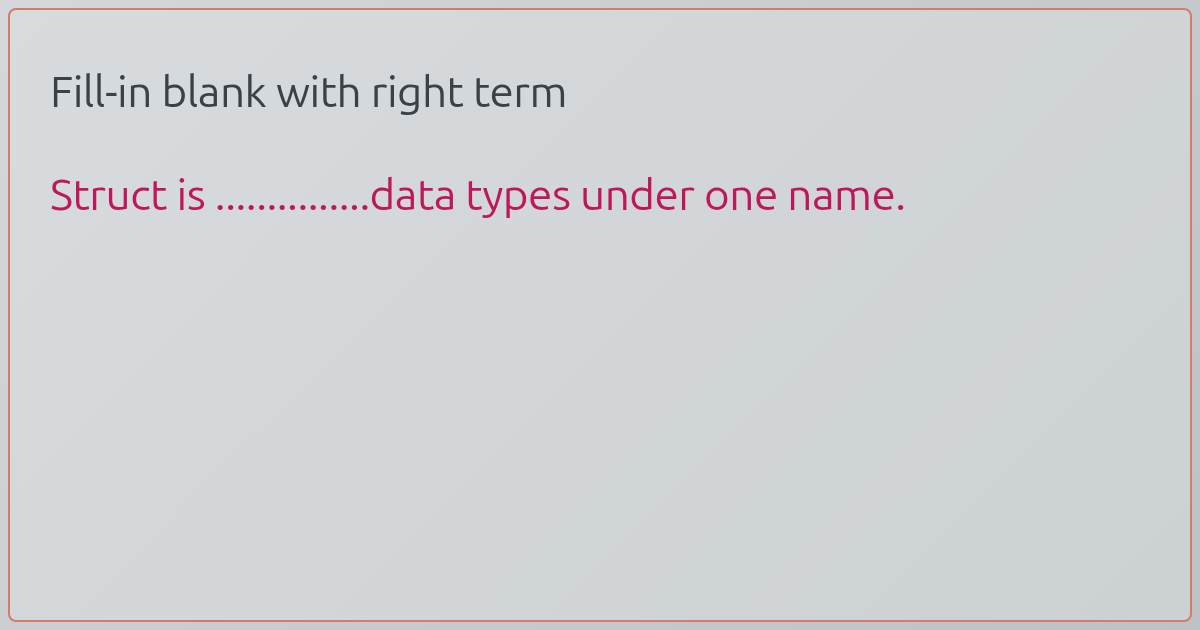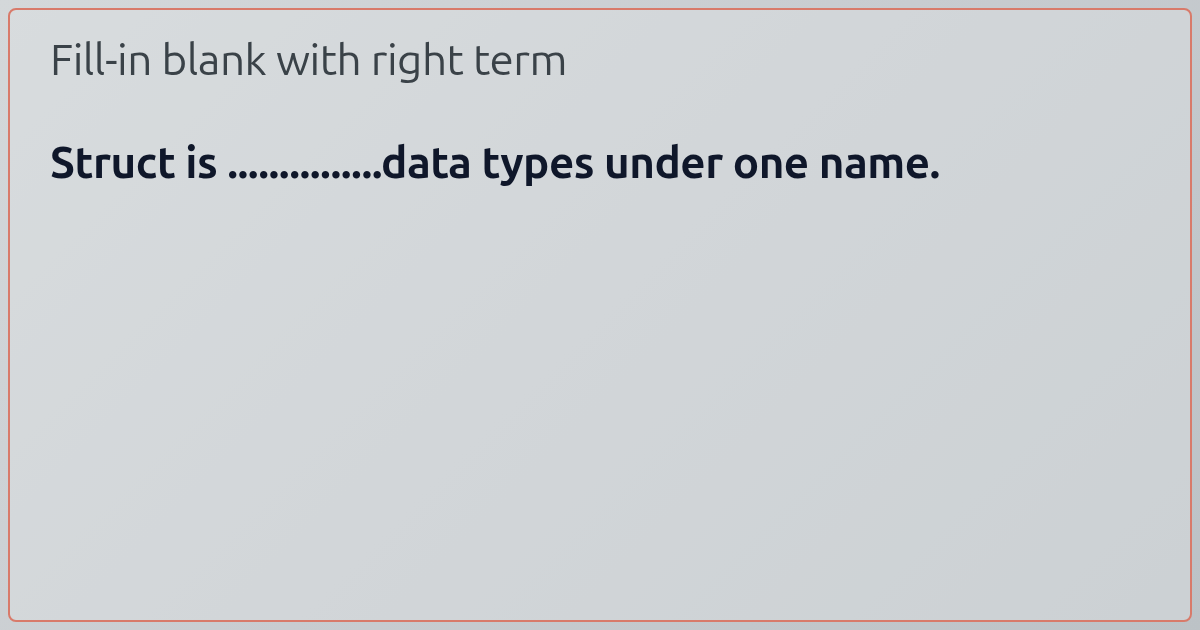--- a/index.html
+++ b/index.html
@@ -22,7 +22,7 @@
       border: 2px solid #d87a6a;
       border-radius: 8px;
       background: rgba(220, 224, 226, 0.5);
-      padding: 24px 40px 40px 40px;
+      padding: 56px 40px 40px 40px;
       display: flex;
       flex-direction: column;
     }

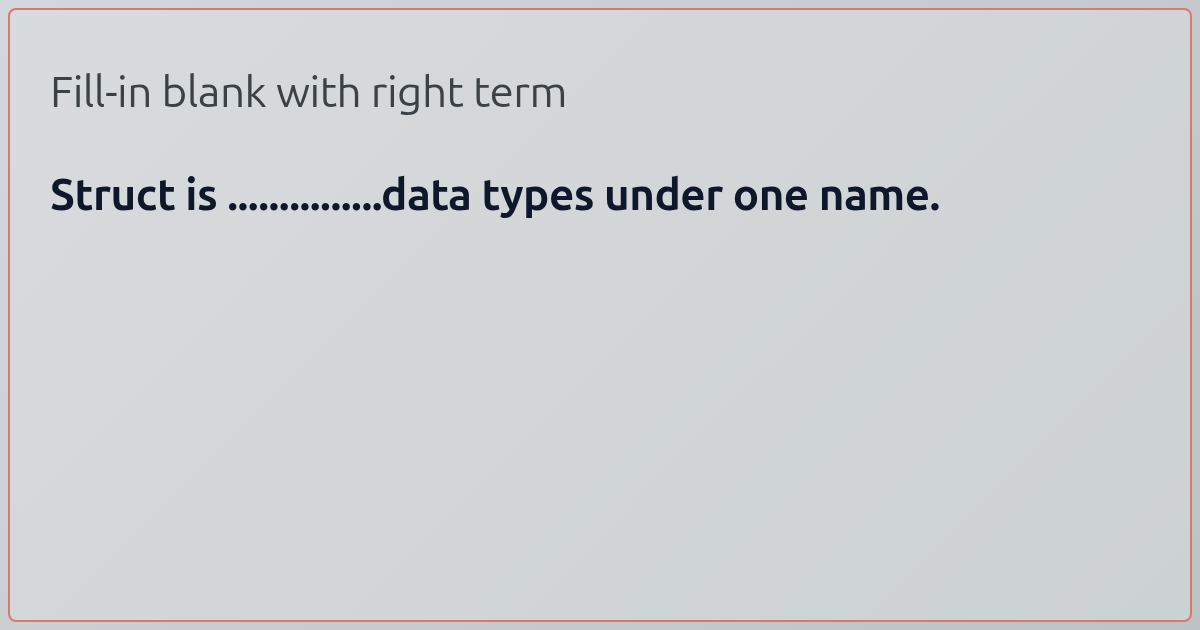--- a/index.html
+++ b/index.html
@@ -35,8 +35,8 @@
     }
     .question-text {
       font-size: 44px;
-      font-weight: 700;
-      color: #0f172a;
+      font-weight: 400;
+      color: #be185d;
       letter-spacing: -0.5px;
       line-height: 1.3;
     }

